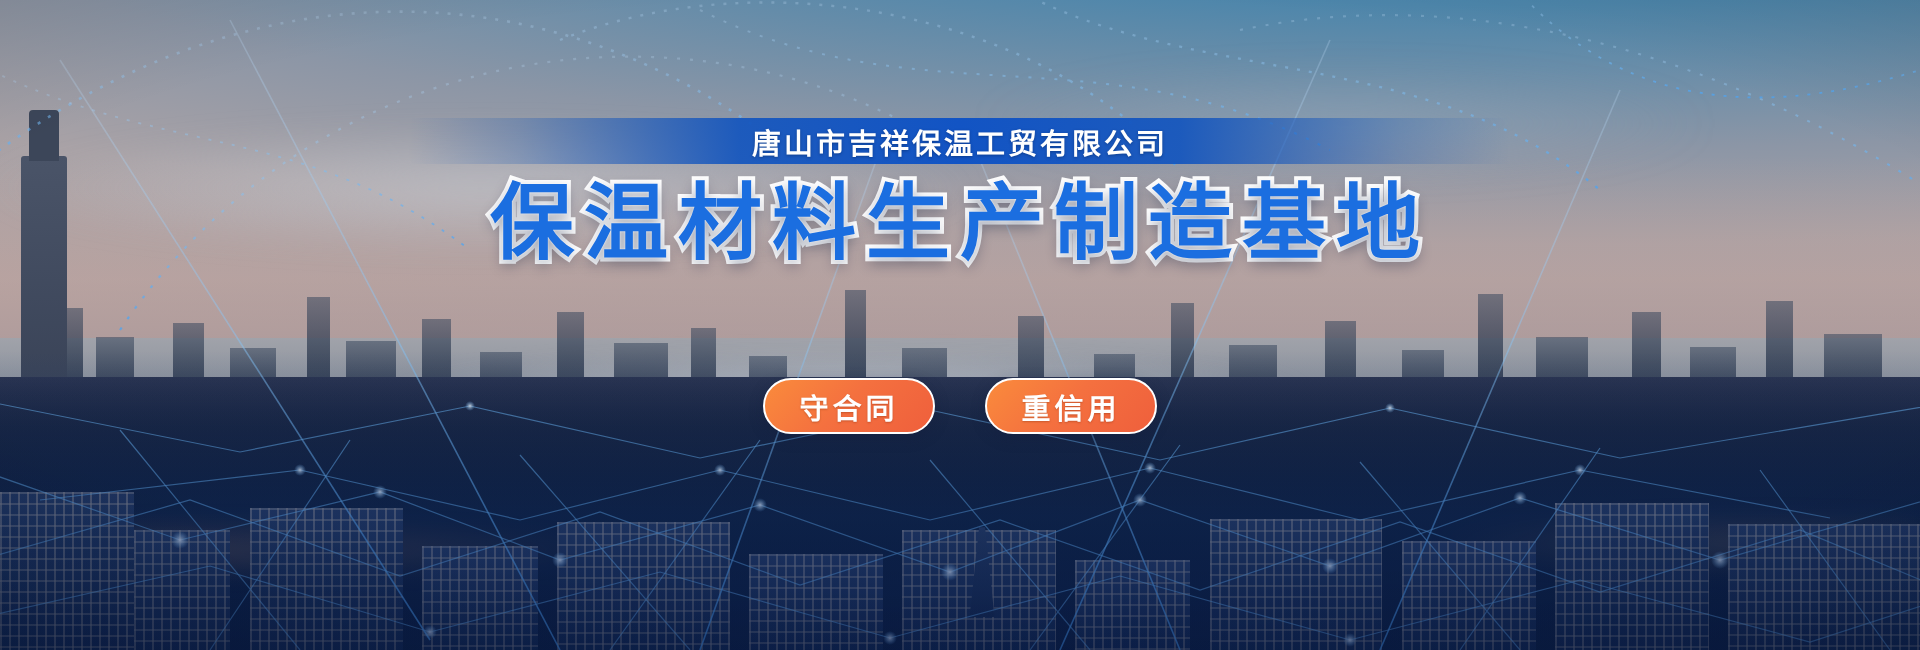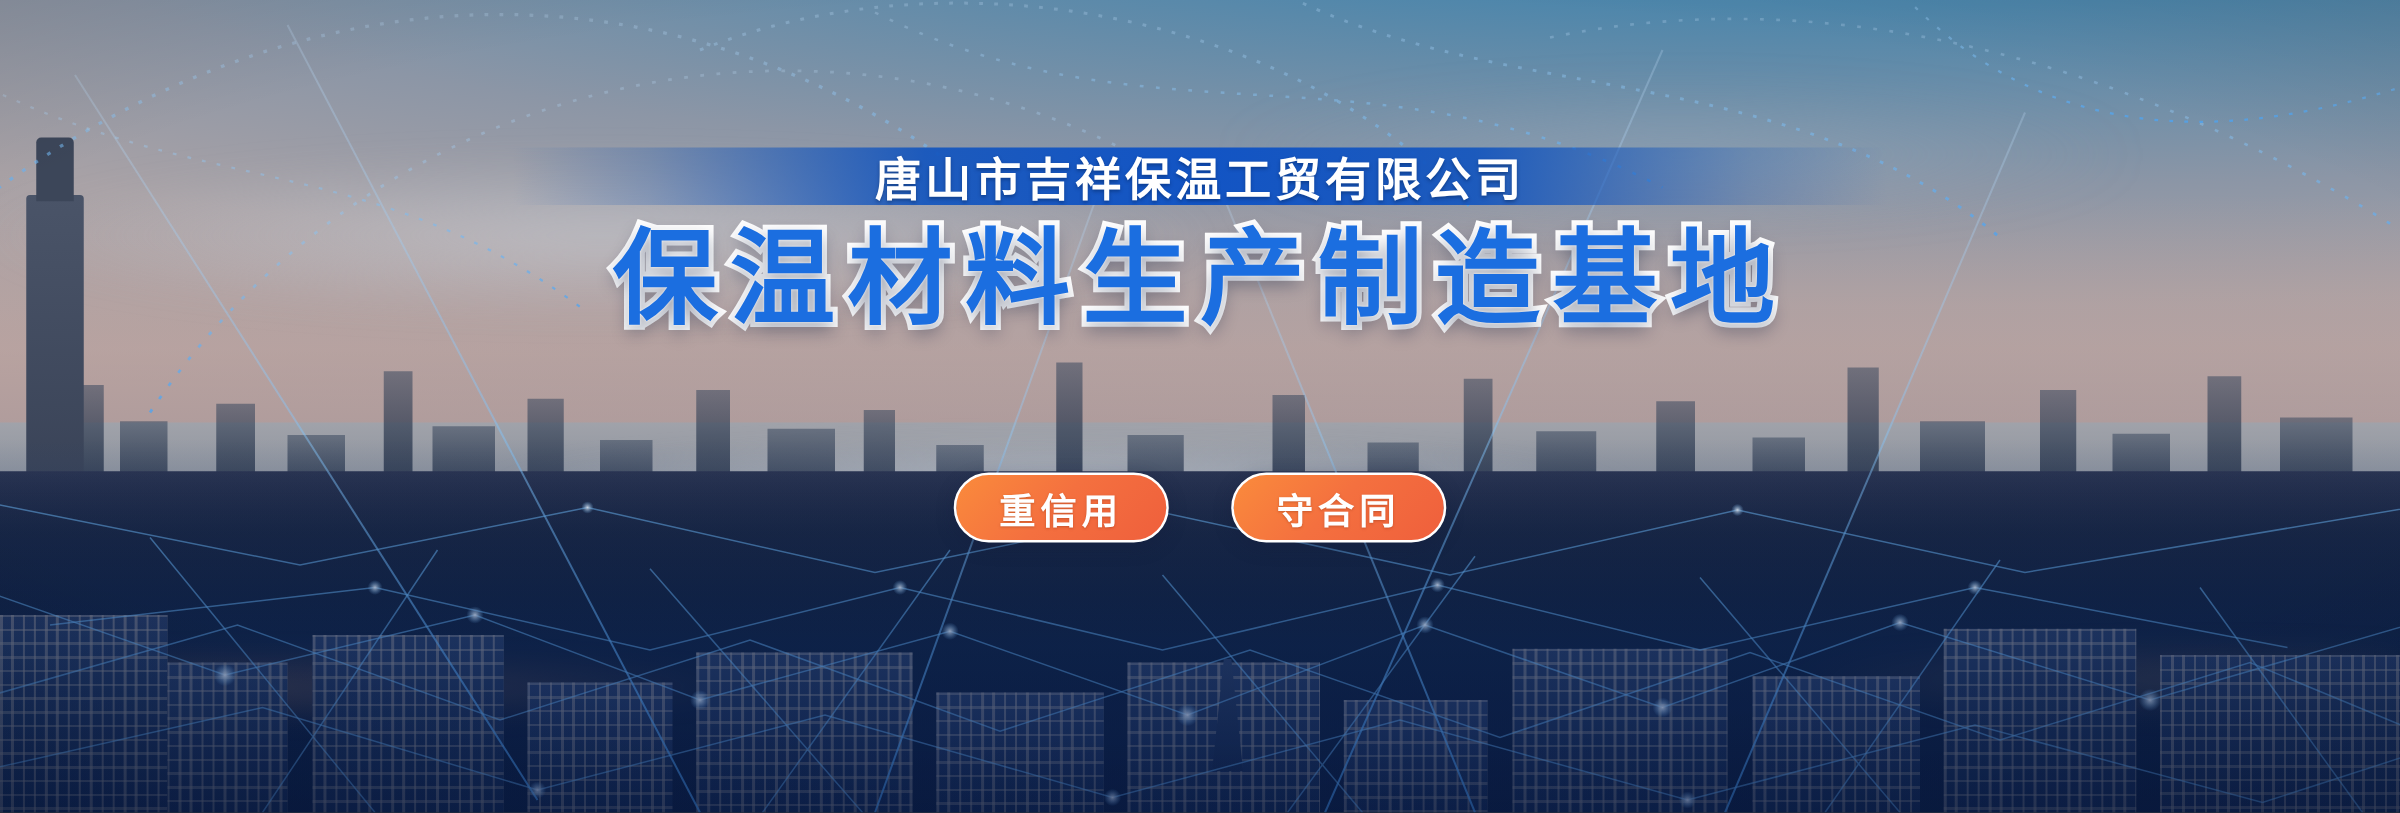--- a/index.html
+++ b/index.html
@@ -125,7 +125,7 @@
   }
   .company-name{
     color:#ffffff;
-    font-size:37px;
+    font-size:29px;
     font-weight:700;
     letter-spacing:3px;
     white-space:nowrap;

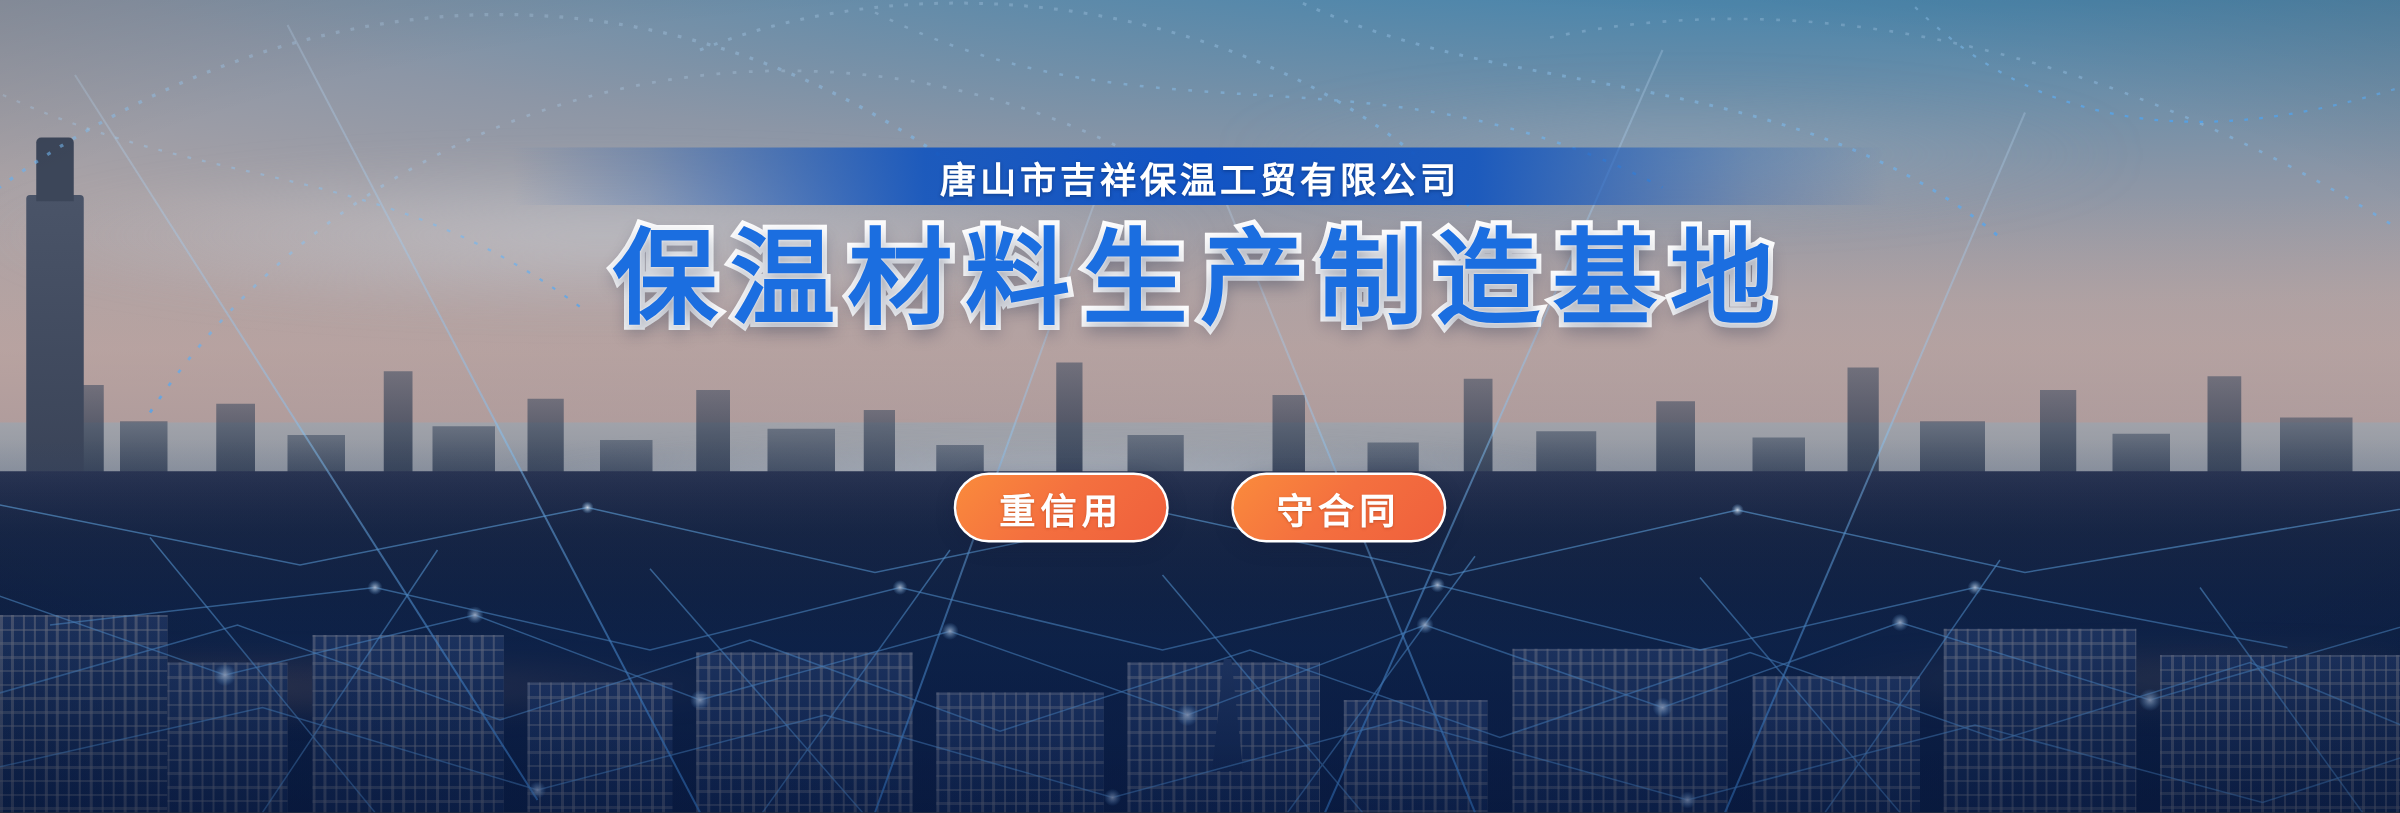--- a/index.html
+++ b/index.html
@@ -320,11 +320,11 @@
 
     <div class="pills">
       <div class="pill">
+        <span class="pill-label">守合同</span>
+      </div>
+      <div class="pill">
         <span class="pill-label">重信用</span>
       </div>
-      <div class="pill">
-        <span class="pill-label">守合同</span>
-      </div>
     </div>
 
   </div>

